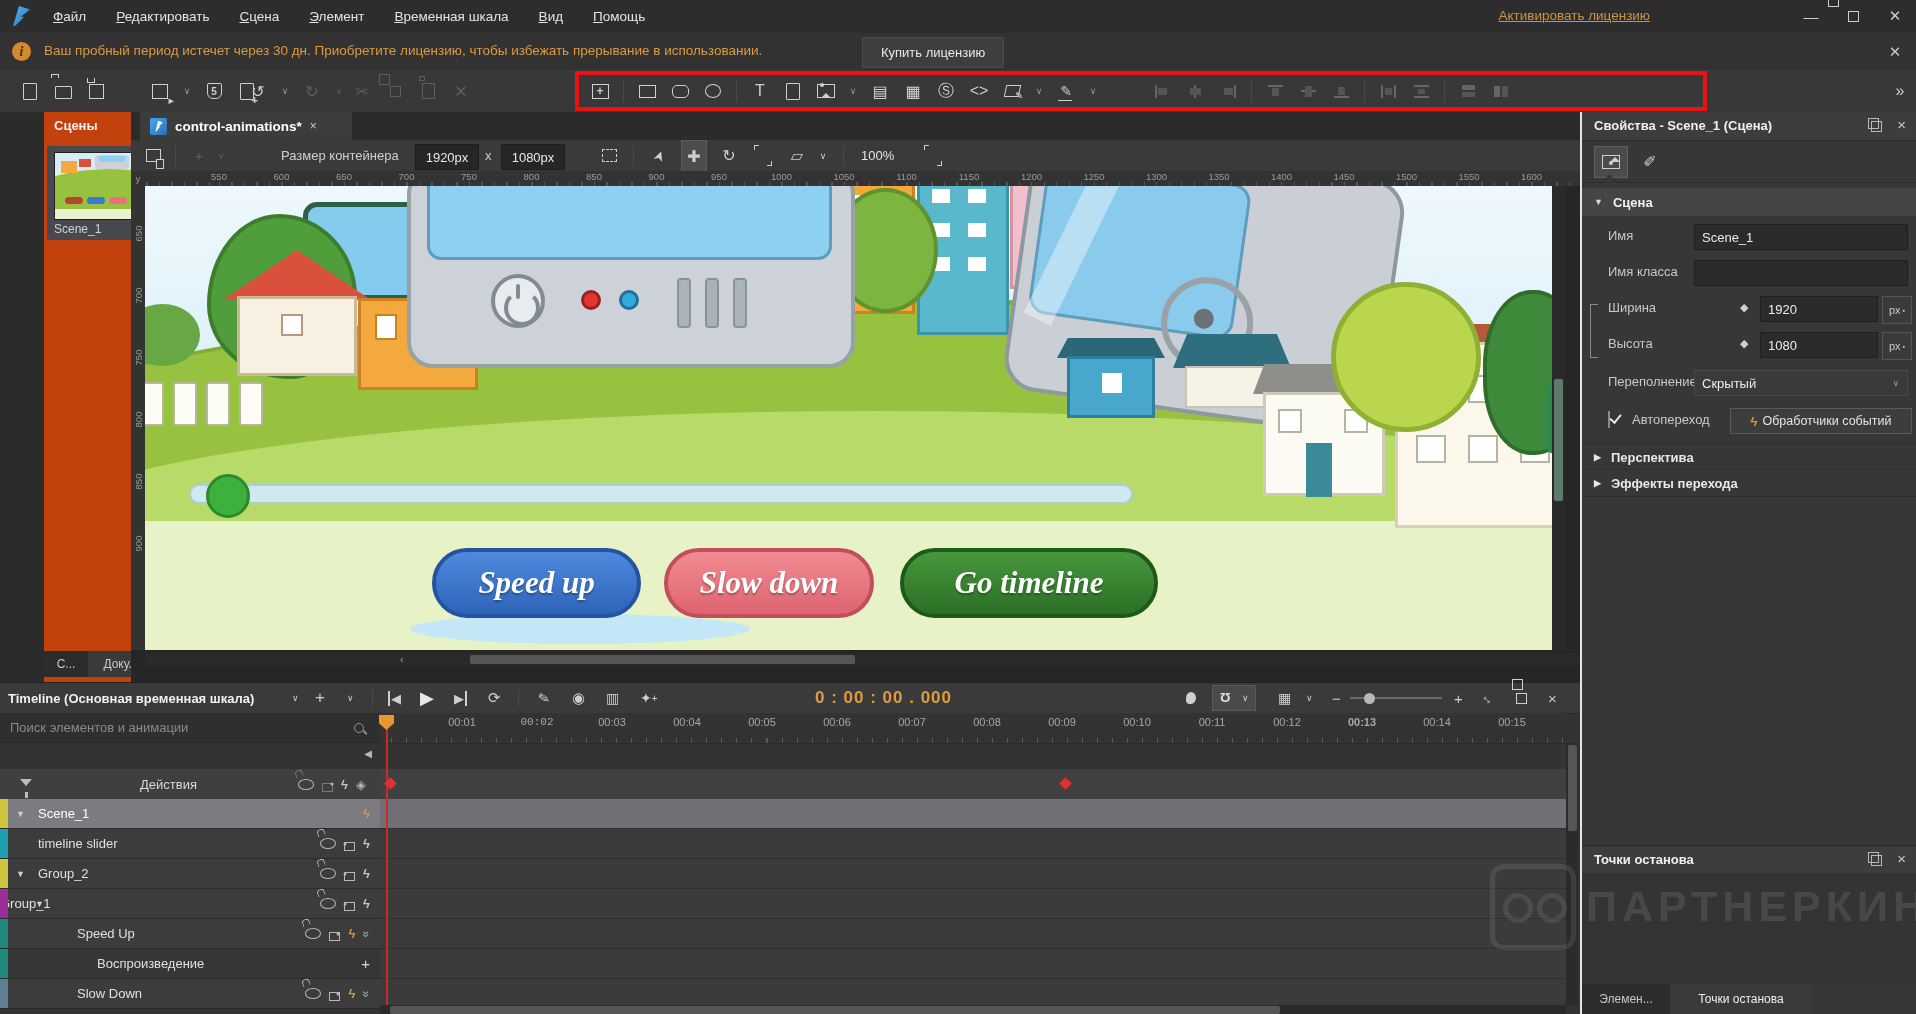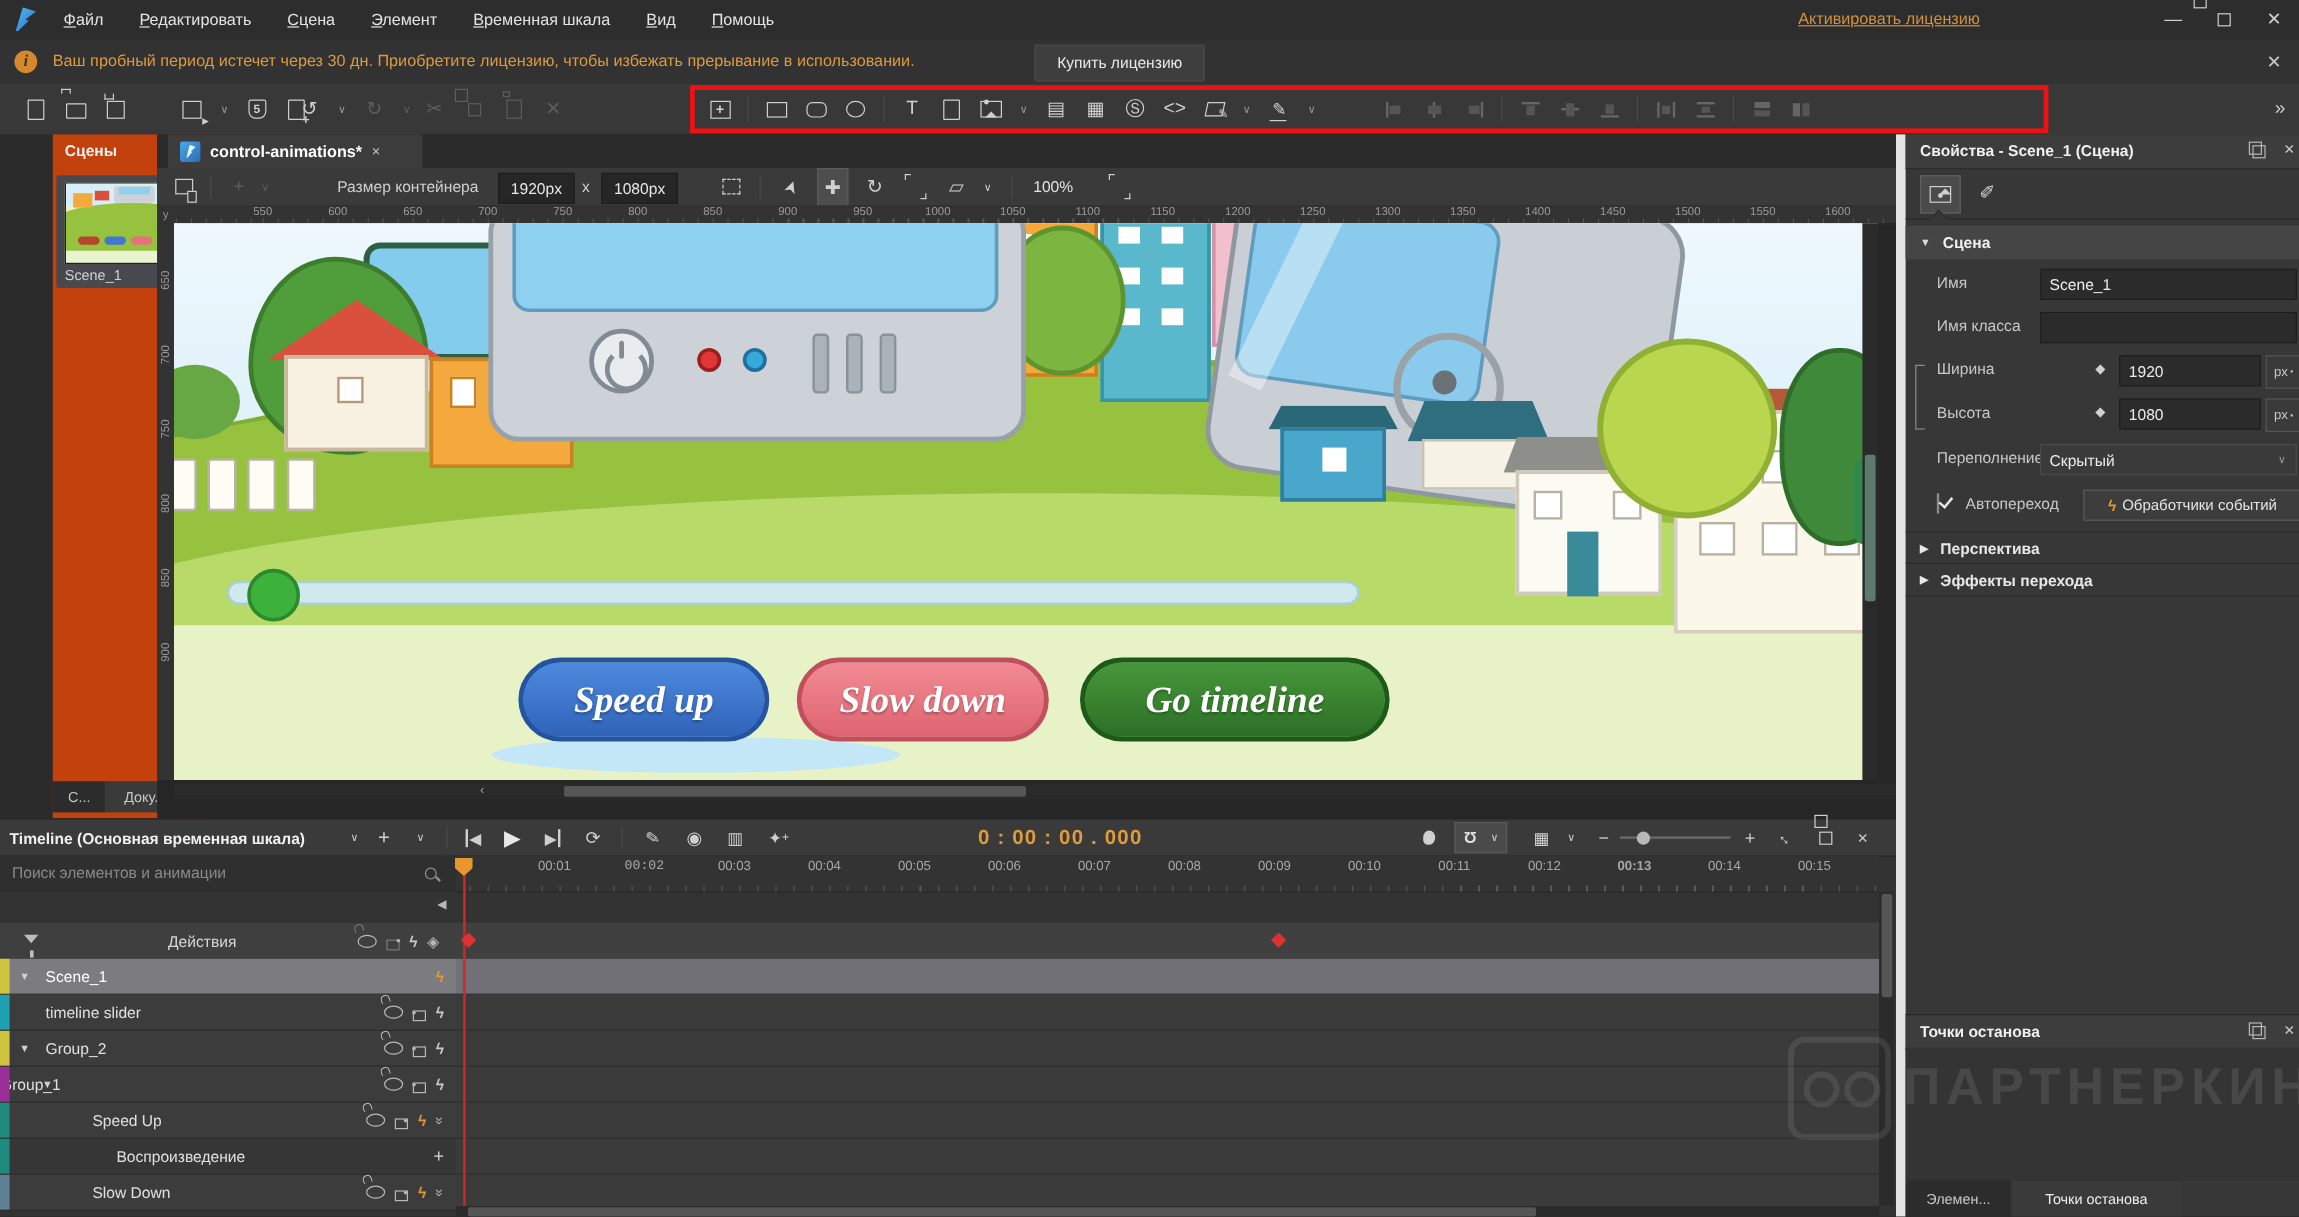--- a/index.html
+++ b/index.html
@@ -149,7 +149,7 @@
   #tl-vscroll{left:1566px;top:60px;width:12px;height:262px;background:#2b2b2b;}
   .thumbbar{position:absolute;background:#565656;border-radius:2px;}
   
-  #right-panel{left:1580px;top:112px;width:336px;height:902px;background:#373737;border-left:8px solid #e5e5e5;box-sizing:border-box;}
+  #right-panel{left:1580px;top:112px;width:336px;height:902px;background:#373737;border-left:2px solid #e5e5e5;box-sizing:border-box;}
   .rp{position:absolute;}
   .phead{background:#3d3d3d;border-bottom:1px solid #2c2c2c;}
   .plabel{color:#c8c8c8;font-size:13px;}

